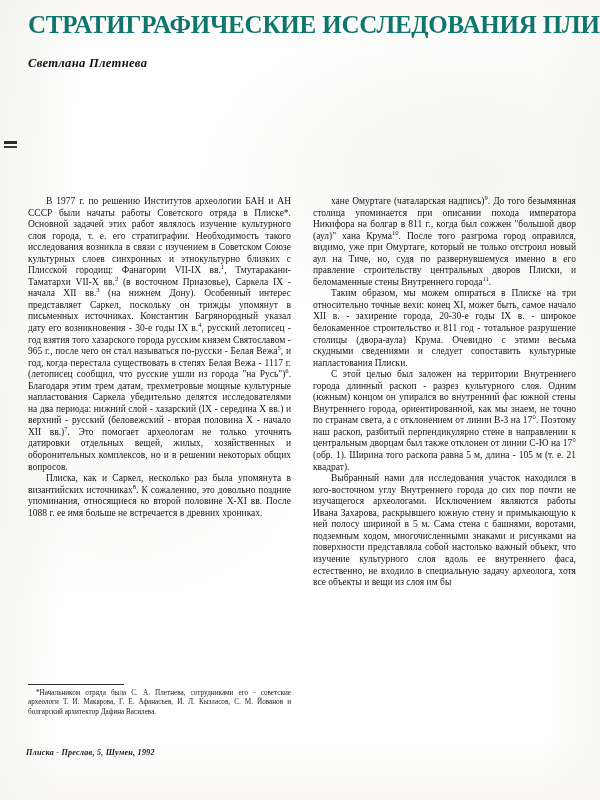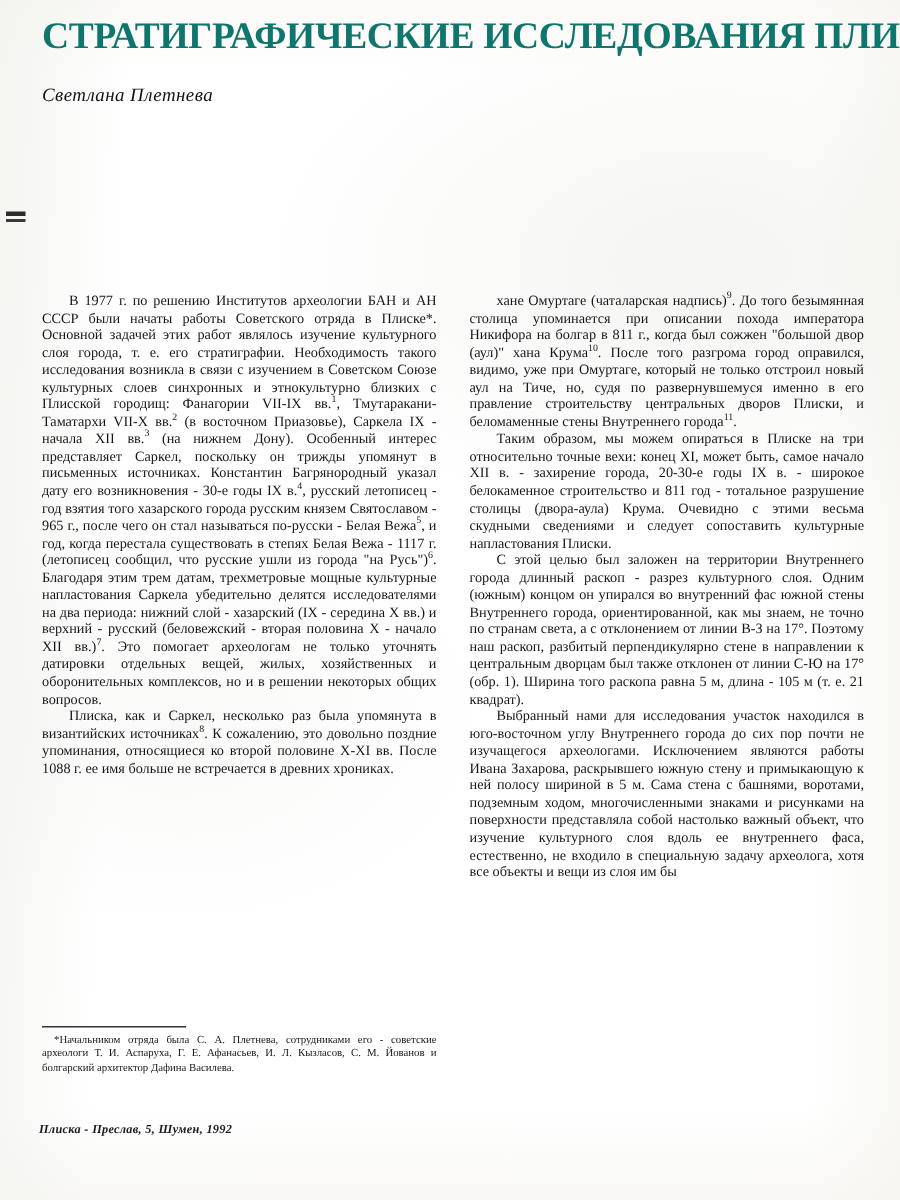--- a/index.html
+++ b/index.html
@@ -62,7 +62,7 @@
   }
 
   .author {
-    font-weight: normal;
+    font-weight: bold;
     font-style: italic;
     font-size: 12.6px;
     letter-spacing: 0.3px;

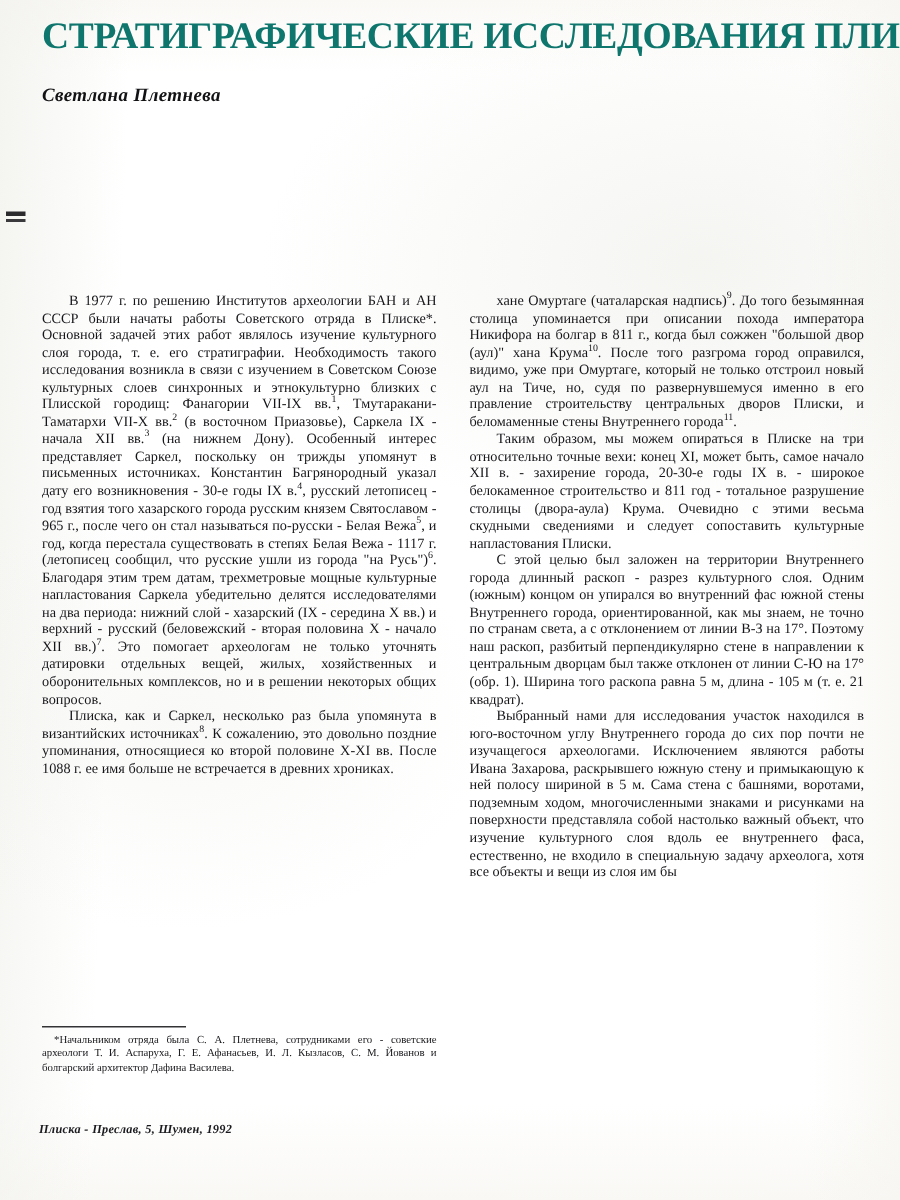--- a/index.html
+++ b/index.html
@@ -181,7 +181,7 @@
 
   <div class="footnote-wrap">
     <div class="footnote-rule"></div>
-    <p class="footnote">*Начальником отряда была С. А. Плетнева, сотрудниками его - советские археологи Т. И. Аспаруха, Г. Е. Афанасьев, И. Л. Кызласов, С. М. Йованов и болгарский архитектор Дафина Василева.</p>
+    <p class="footnote">*Начальником отряда была С. А. Плетнева, сотрудниками его - советские археологи Т. И. Макарова, Г. Е. Афанасьев, И. Л. Кызласов, С. М. Йованов и болгарский архитектор Дафина Василева.</p>
   </div>
 
   <div class="footer">Плиска - Преслав, 5, Шумен, 1992</div>

